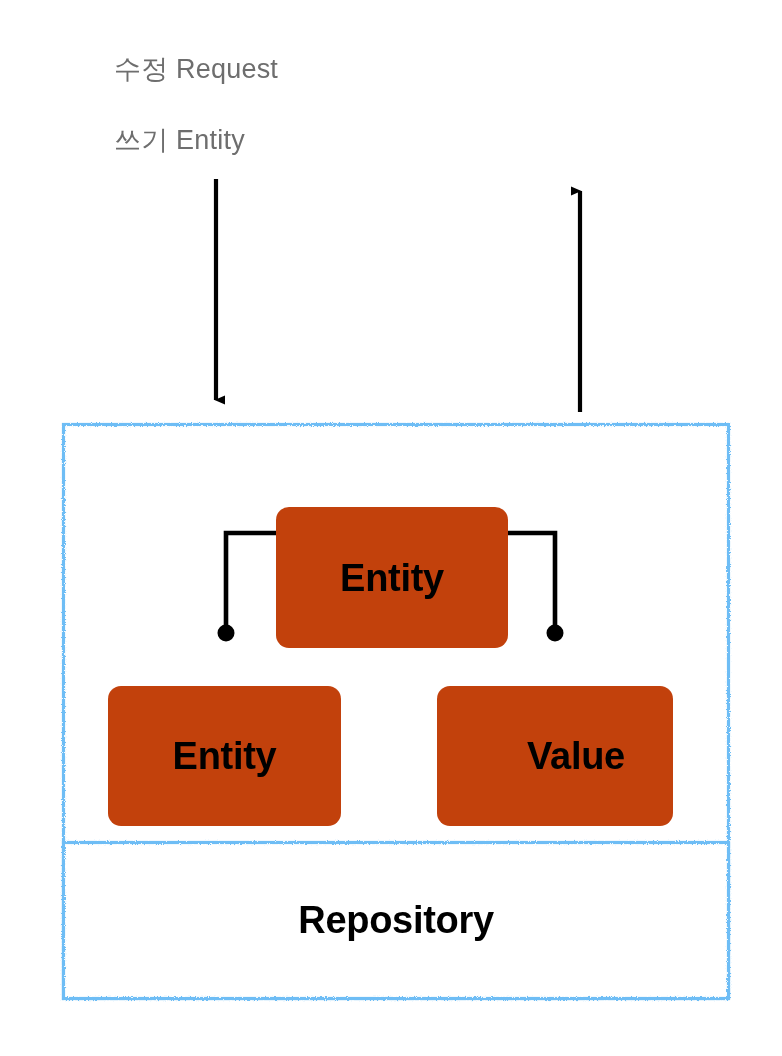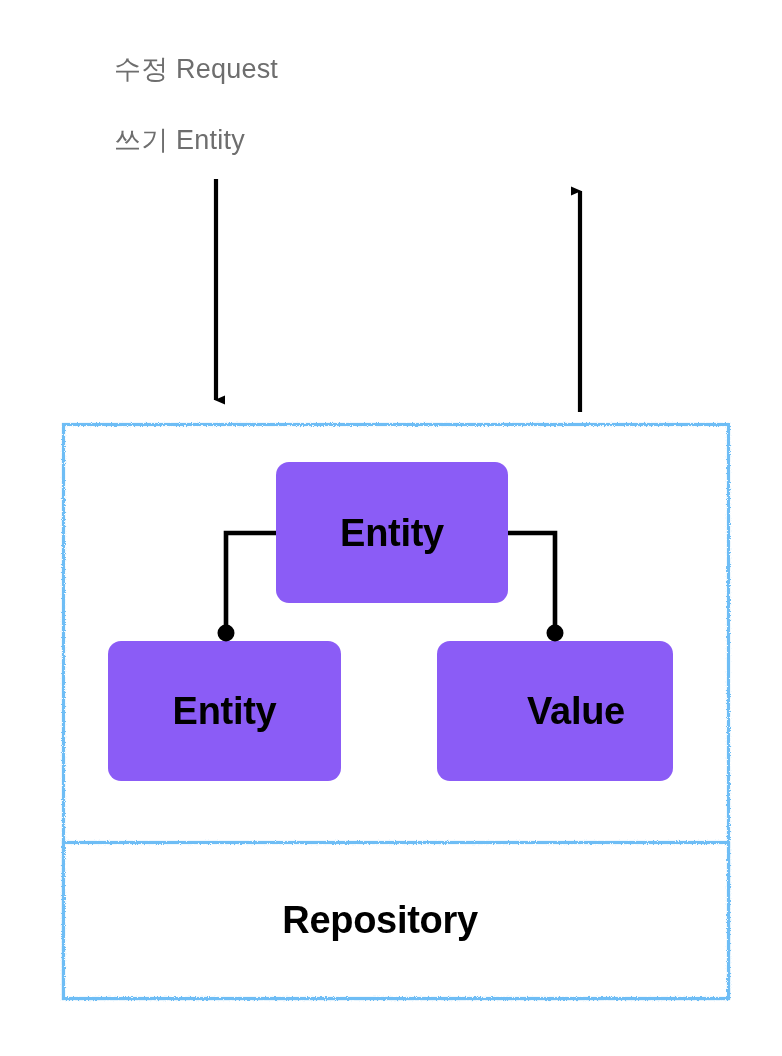--- a/index.html
+++ b/index.html
@@ -73,12 +73,13 @@
   
   .node {
     position: absolute;
-    background: #8b5cf6;
+    background: #c2410c;
     border-radius: 13px;
     display: flex;
     align-items: center;
     justify-content: center;
     box-sizing: border-box;
+    margin-top: 45px;
   }
   .node-label {
     color: #000000;

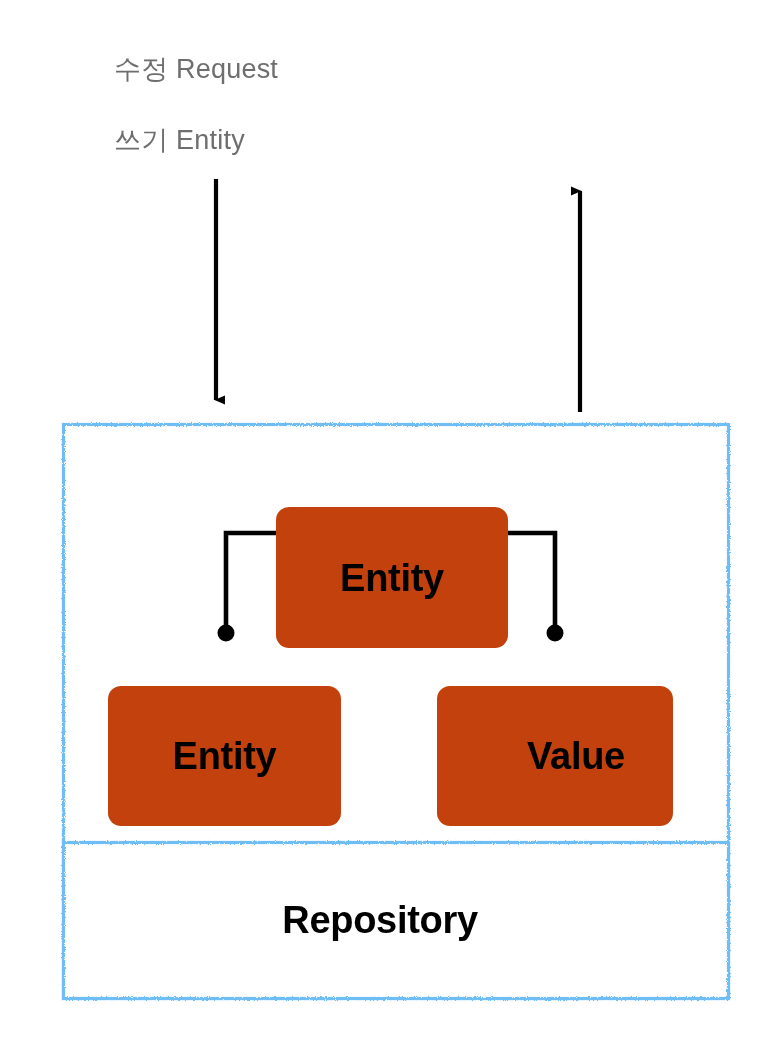--- a/index.html
+++ b/index.html
@@ -96,7 +96,7 @@
   
   #repository-label {
     position: absolute;
-    left: 46px;
+    left: 62px;
     top: 841px;
     width: 668px;
     height: 159px;

